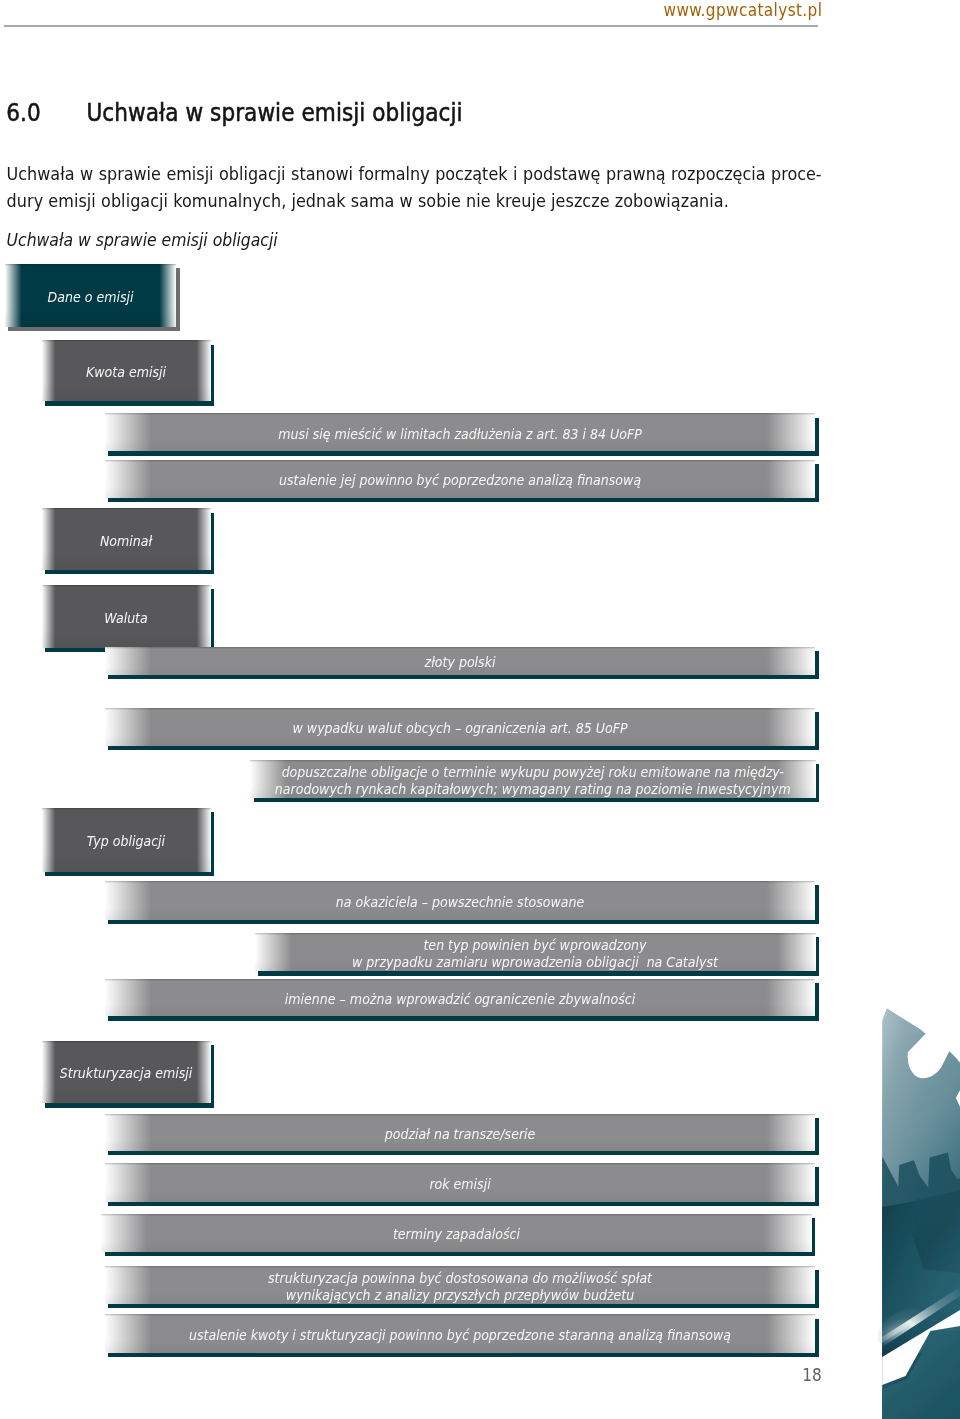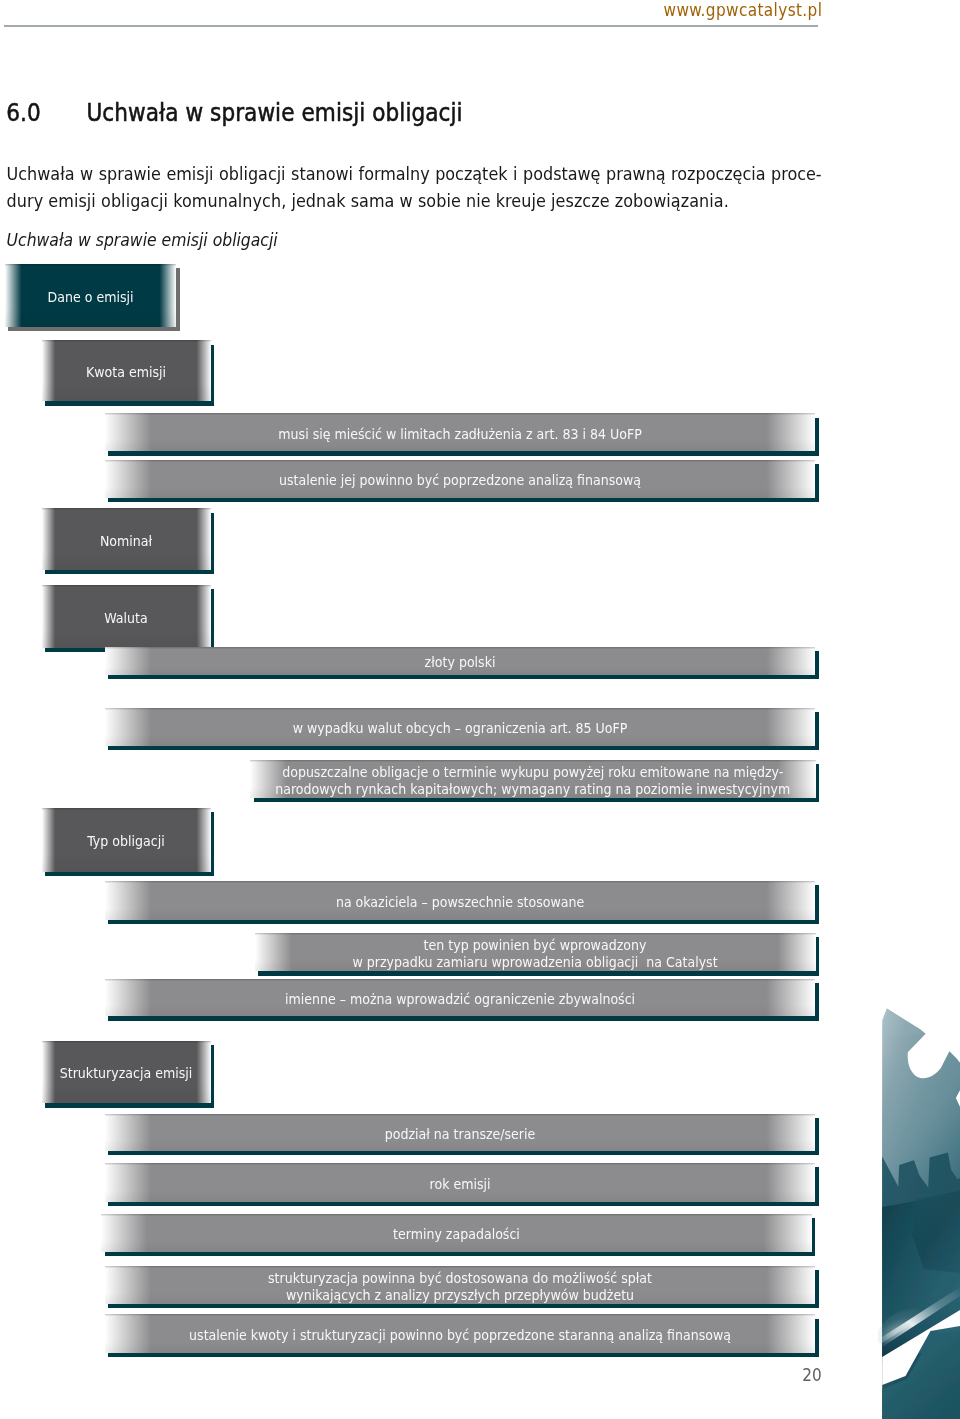--- a/index.html
+++ b/index.html
@@ -30,7 +30,7 @@
                                      rgba(0,0,0,0) 70%, rgba(0,0,0,0.05) 100%);}
   .bx .tx{opacity:0.999;position:absolute;left:0;top:0;width:100%;height:100%;display:flex;align-items:center;justify-content:center;
           color:#f7f7f7;text-align:center;font-size:14px;line-height:17.1px;letter-spacing:0px;}
-  .bx .tl{white-space:nowrap;transform:translateY(1.5px);}
+  .bx .tl{white-space:nowrap;transform:translateY(1.5px);font-style:italic;}
 
   .lv1 .sh{background:#6e6e6e;}
   .lv1 .fg{background:linear-gradient(to right,#ffffff 0%,#003a44 9.6%,#003a44 90.4%,#ffffff 100%);}

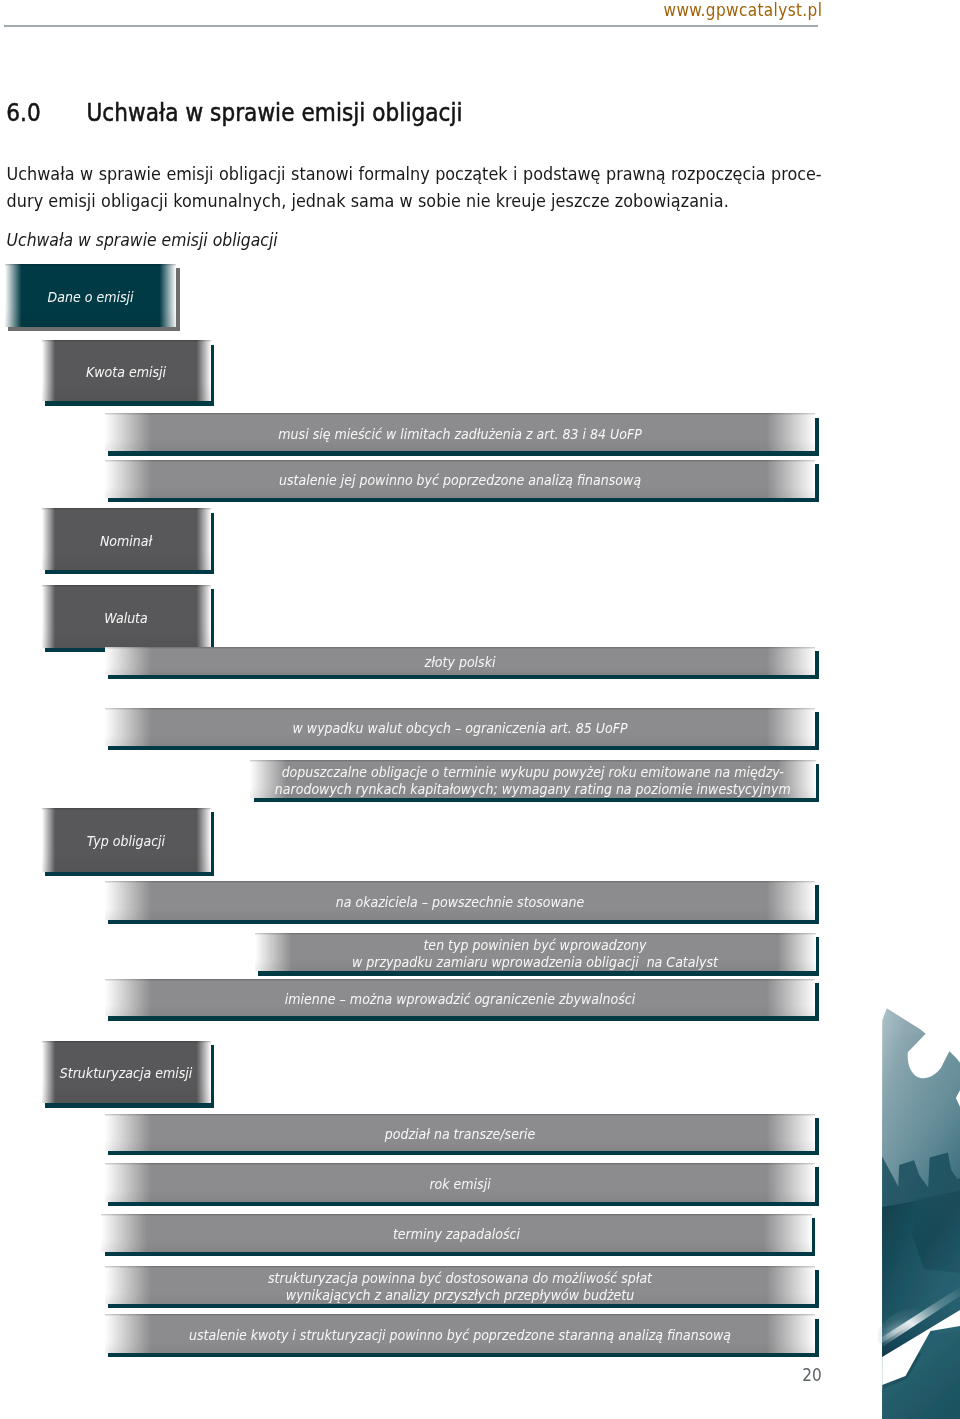--- a/index.html
+++ b/index.html
@@ -340,7 +340,7 @@
 
   </div>
 
-  <div class="pageno">20</div>
+  <div class="pageno">18</div>
 </div>
 
 </body></html>

